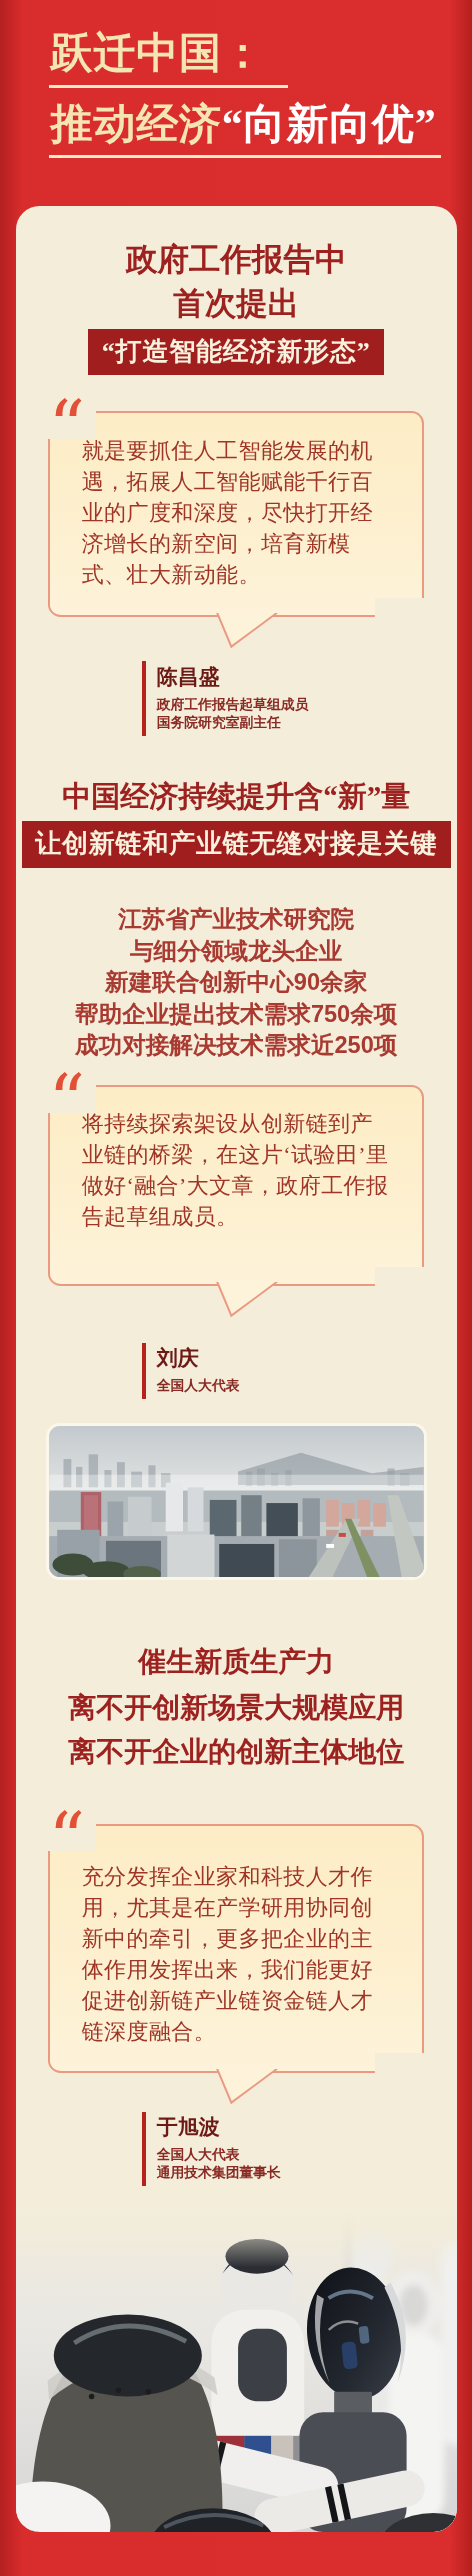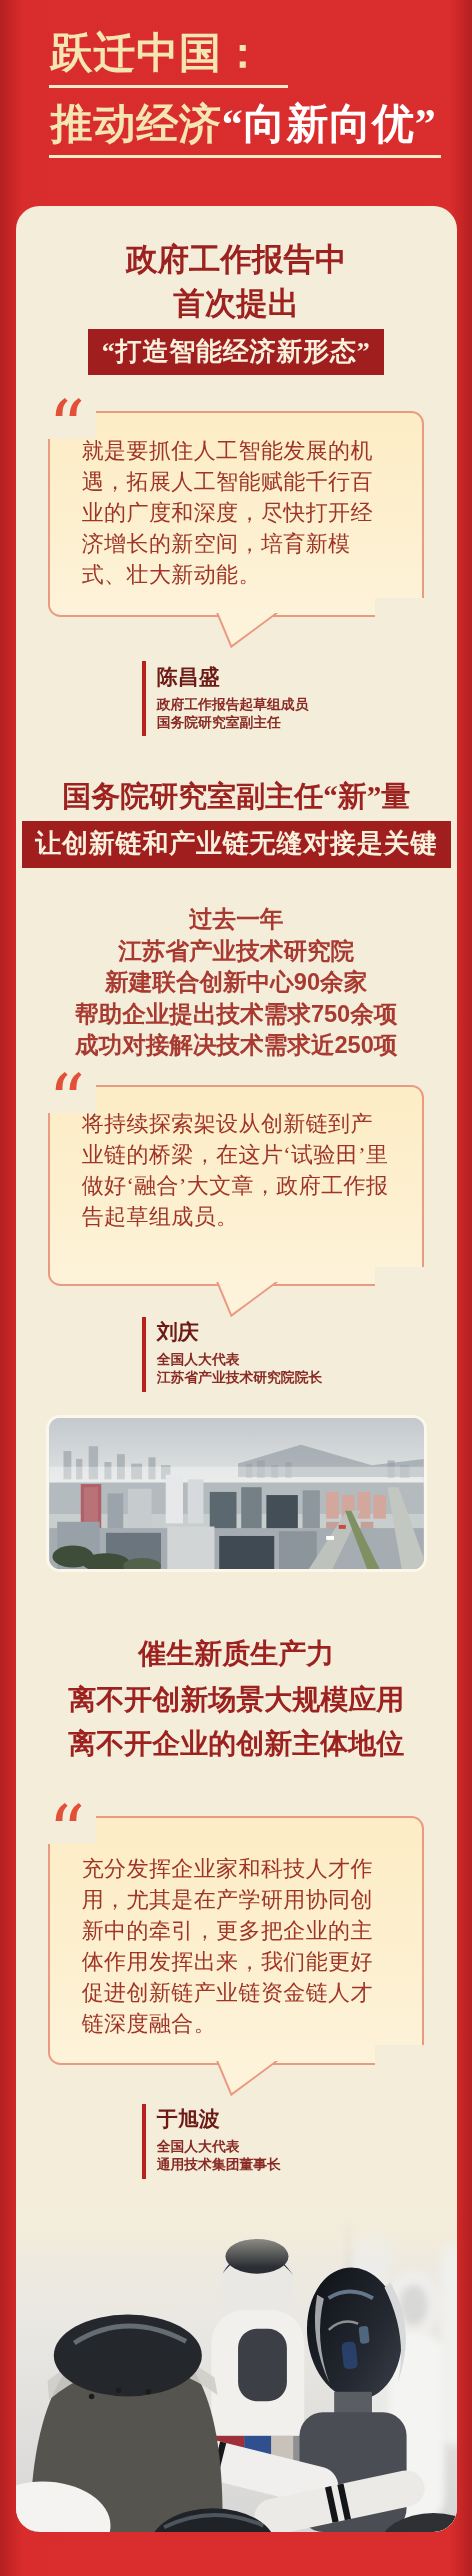--- a/index.html
+++ b/index.html
@@ -97,7 +97,7 @@
       <div class="sp-role">国务院研究室副主任</div>
     </div>
 
-    <div class="h-red s2-h">国务院研究室副主任“新”量</div>
+    <div class="h-red s2-h">中国经济持续提升含“新”量</div>
     <div>
       <span class="banner wide">让创新链和产业链无缝对接是关键</span>
     </div>

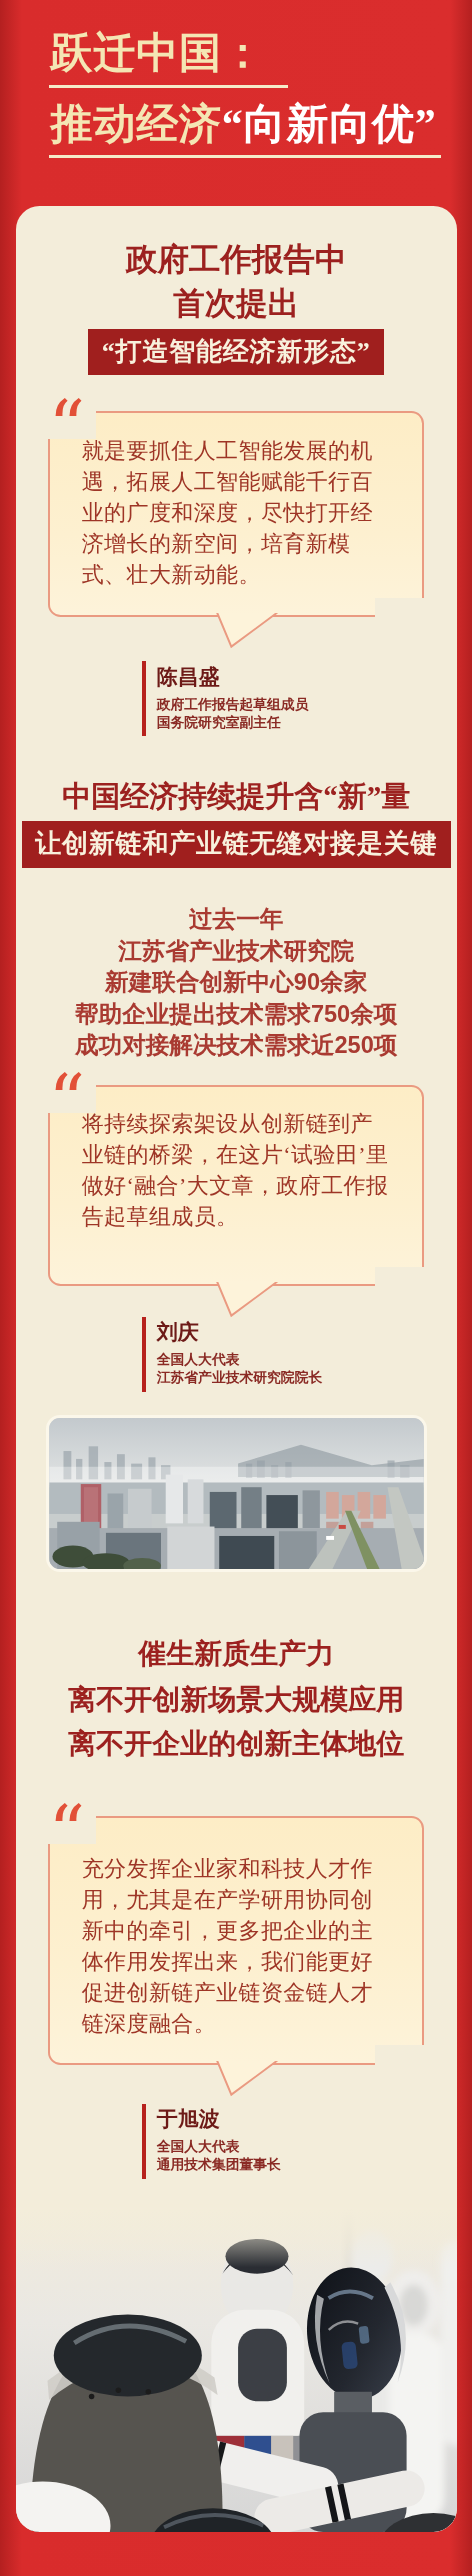--- a/index.html
+++ b/index.html
@@ -103,7 +103,6 @@
     </div>
 
     <div class="para">
-      <div>过去一年</div>
       <div>江苏省产业技术研究院</div>
       <div>新建联合创新中心90余家</div>
       <div>帮助企业提出技术需求750余项</div>

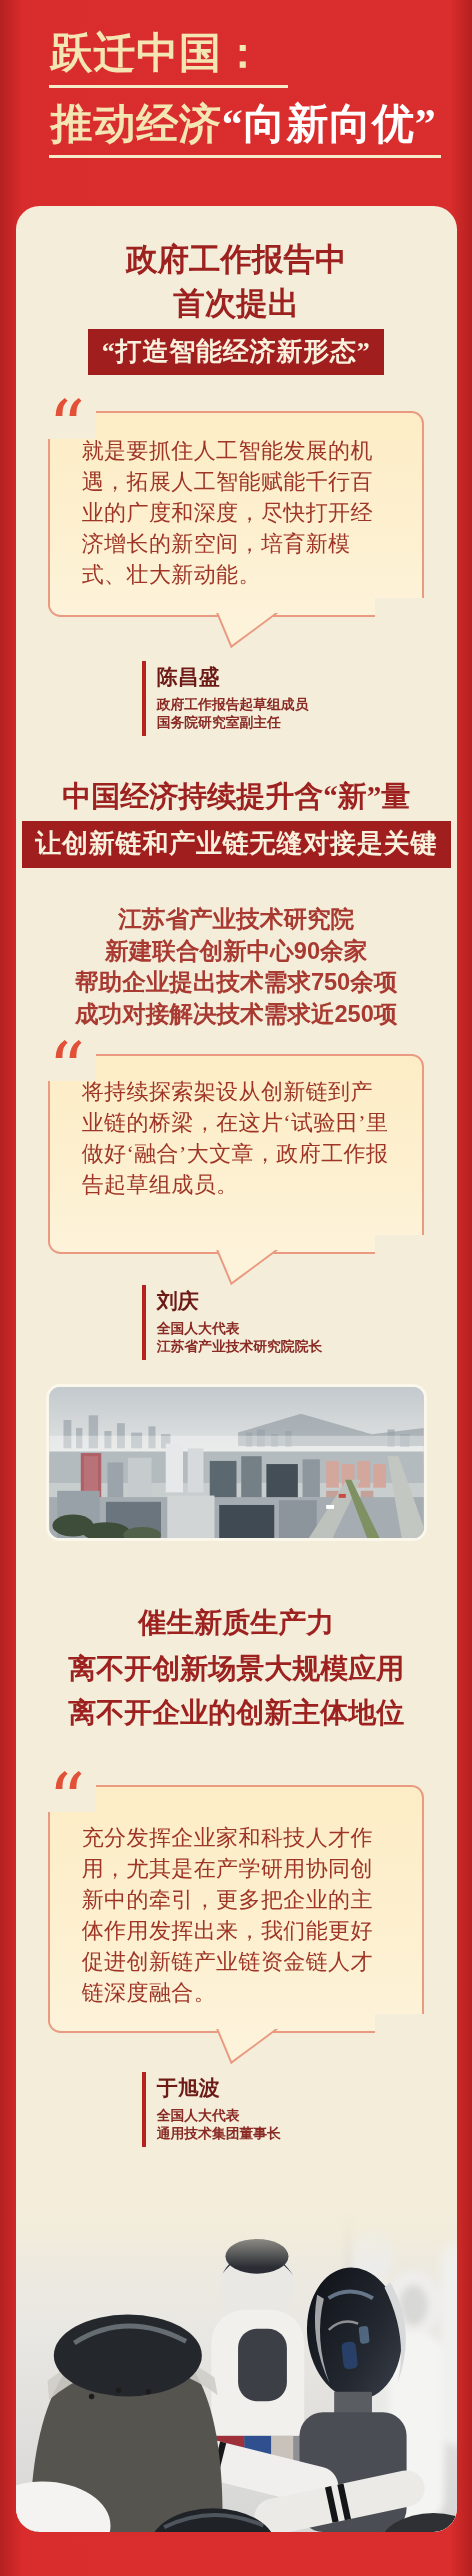--- a/index.html
+++ b/index.html
@@ -104,6 +104,7 @@
 
     <div class="para">
       <div>江苏省产业技术研究院</div>
+      <div>与细分领域龙头企业</div>
       <div>新建联合创新中心90余家</div>
       <div>帮助企业提出技术需求750余项</div>
       <div>成功对接解决技术需求近250项</div>

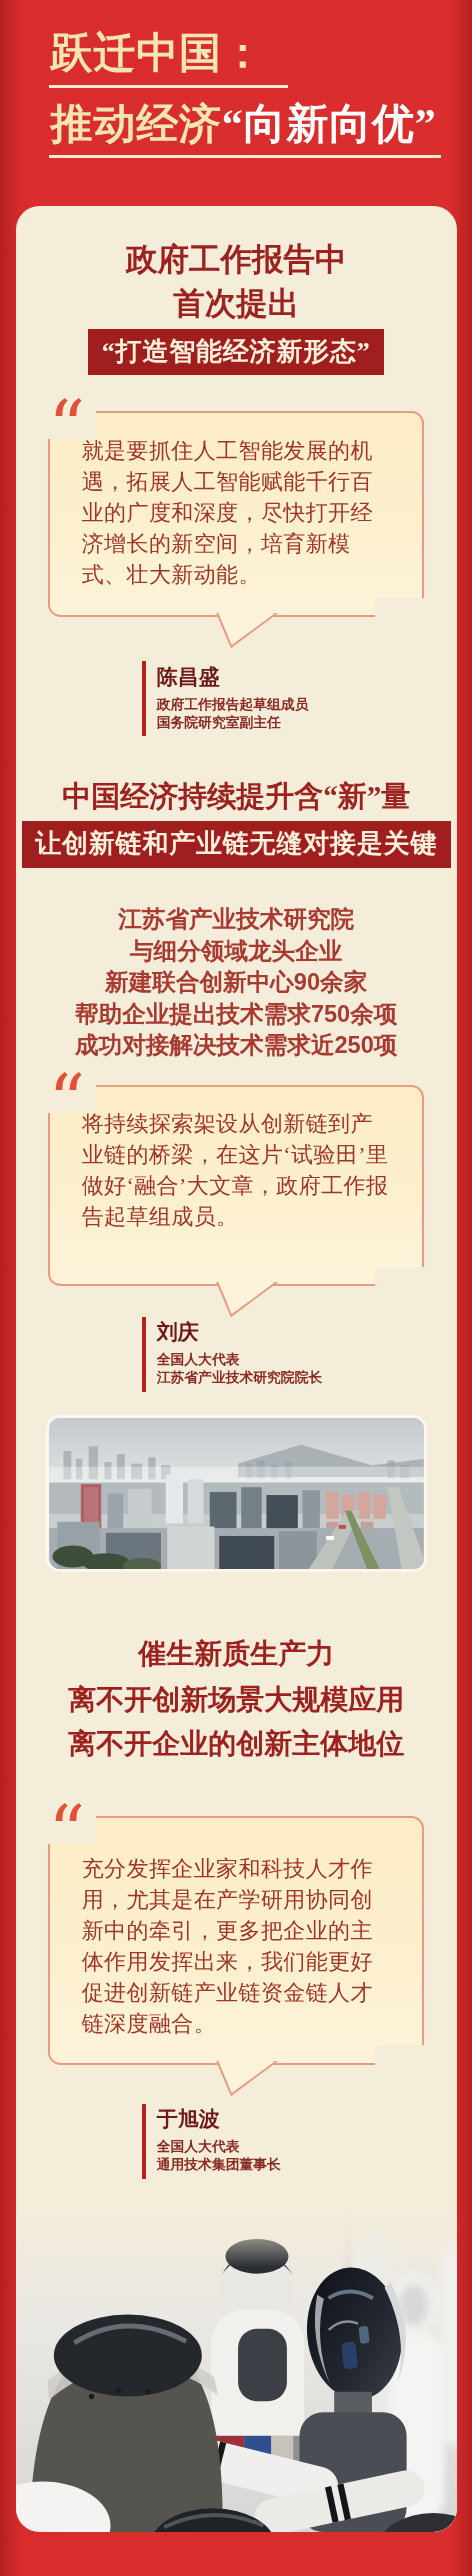--- a/index.html
+++ b/index.html
@@ -48,7 +48,7 @@
   
   .speaker{margin:44px 0 0 126px;text-align:left;border-left:4.7px solid #b7221d;
     padding:2.4px 0 3.9px 11px;font-family:"Liberation Sans","DejaVu Sans",sans-serif;}
-  .speaker.sp2{margin-top:31px;}
+  .speaker.sp2{margin-top:57px;}
   .speaker.sp3{margin-top:39px;}
   .sp-name{font-size:21px;font-weight:700;color:#6d1a17;line-height:1.25;margin-bottom:5.5px;}
   .sp-role{font-size:13.8px;font-weight:600;color:#8a2a24;line-height:1.33;}

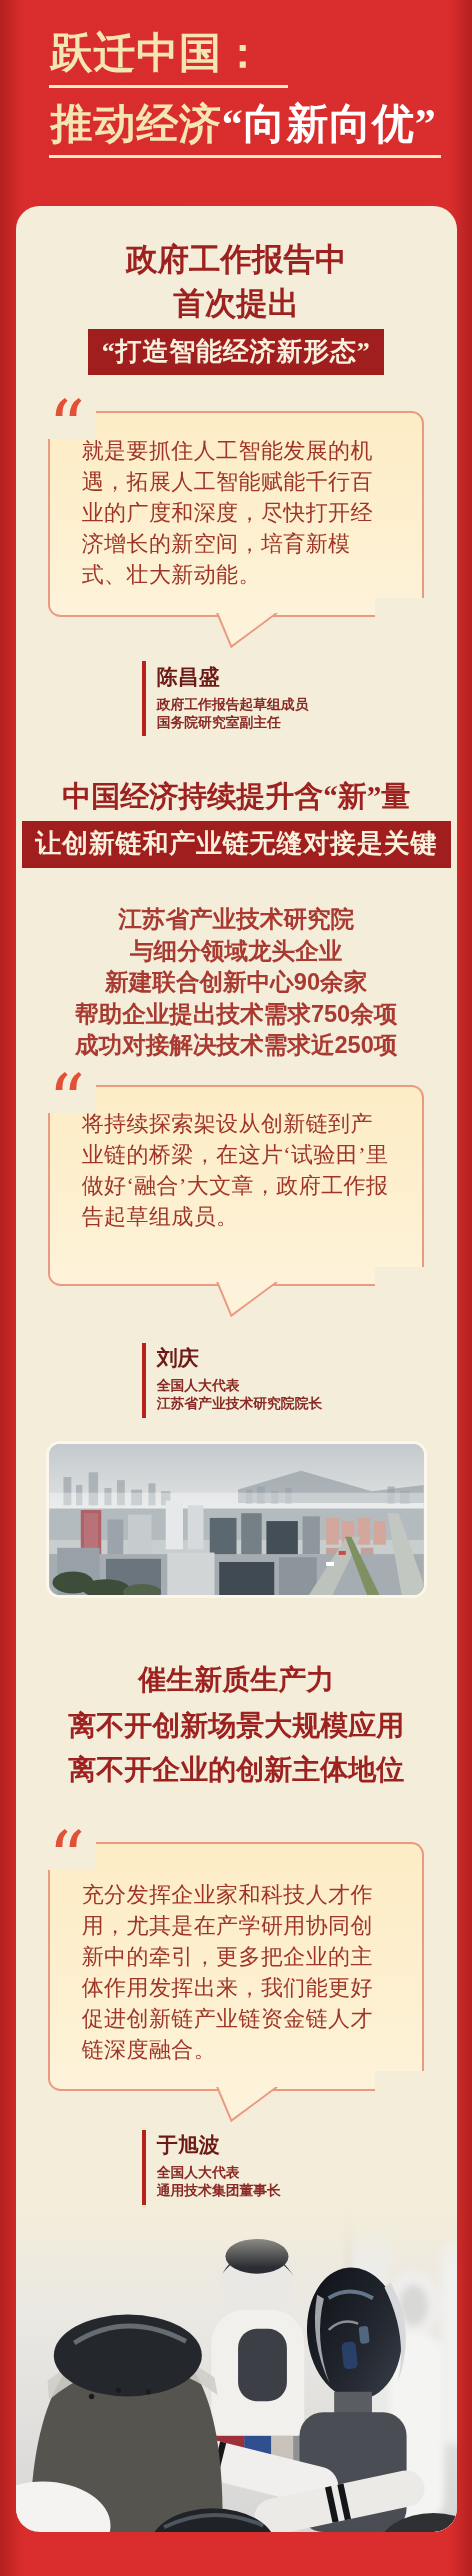--- a/index.html
+++ b/index.html
@@ -122,7 +122,6 @@
     <div class="speaker sp2">
       <div class="sp-name">刘庆</div>
       <div class="sp-role">全国人大代表</div>
-      <div class="sp-role">江苏省产业技术研究院院长</div>
     </div>
 
     <div class="photo-city">

